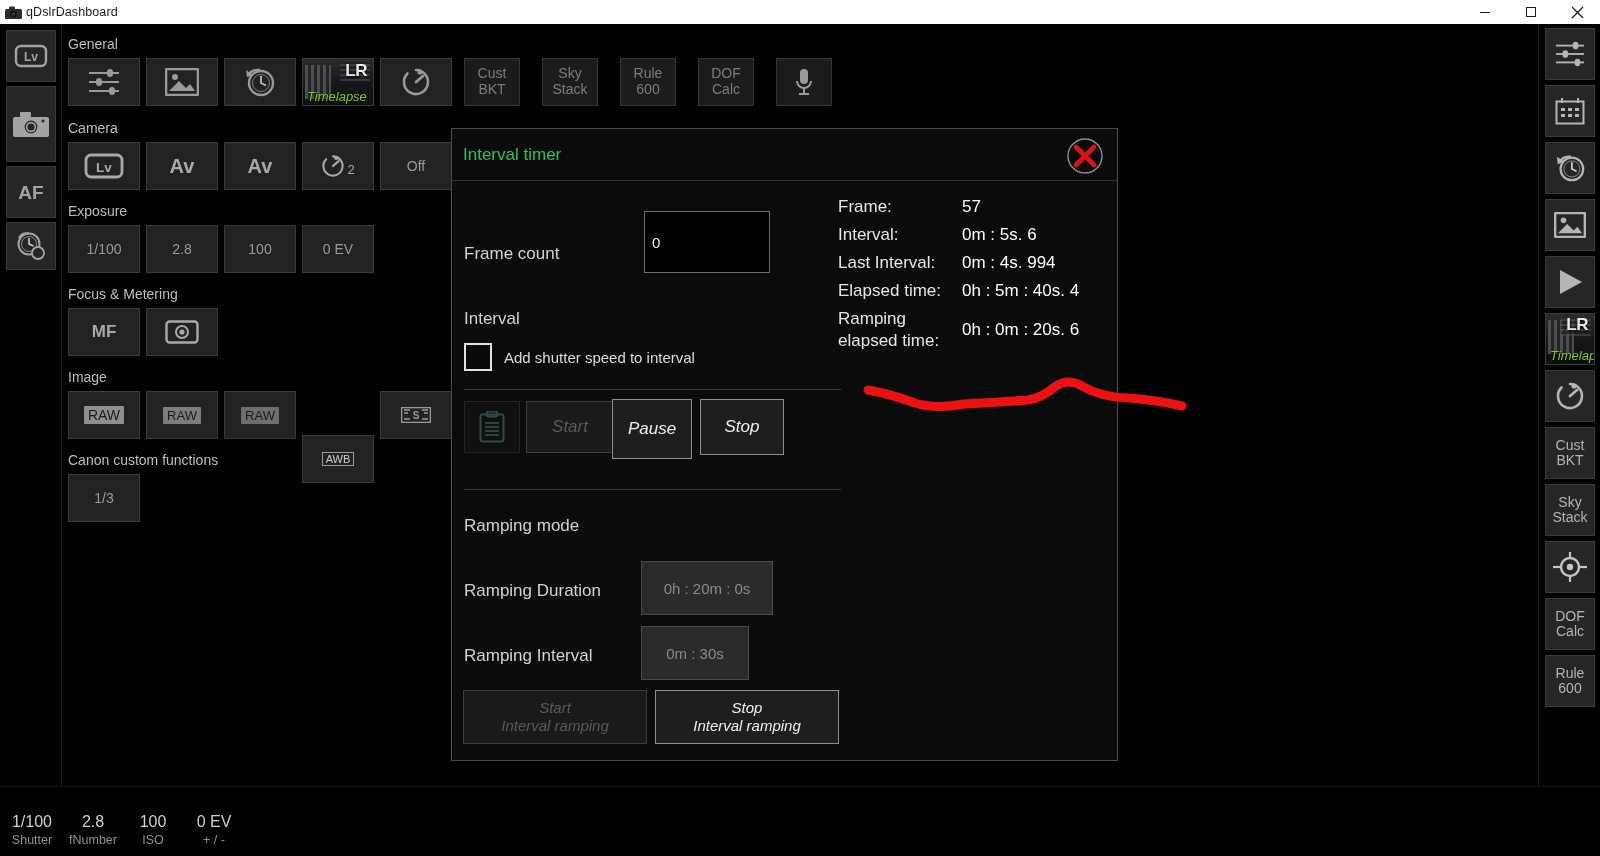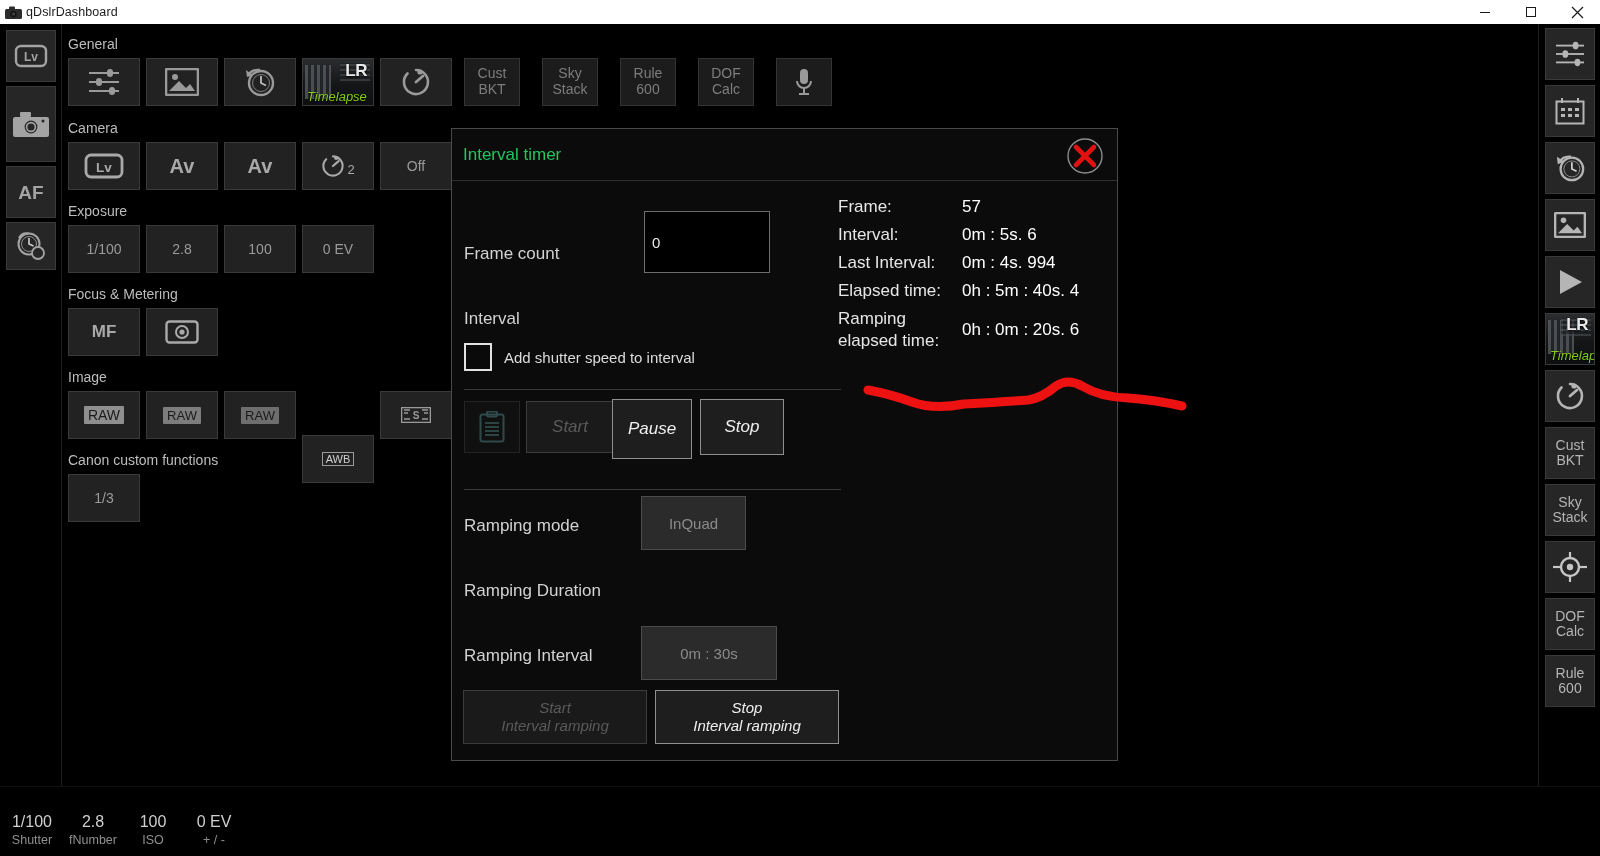--- a/index.html
+++ b/index.html
@@ -463,9 +463,6 @@
     <div class="hr" style="top:360px;"></div>
 
     <span class="row-label" style="left:12px; top:387px;">Ramping mode</span>
-    <div class="spin" style="left:189px; top:367px; width:105px; height:54px;">
-      <span>InQuad</span>
-    </div>
 
     <span class="row-label" style="left:12px; top:452px;">Ramping Duration</span>
 

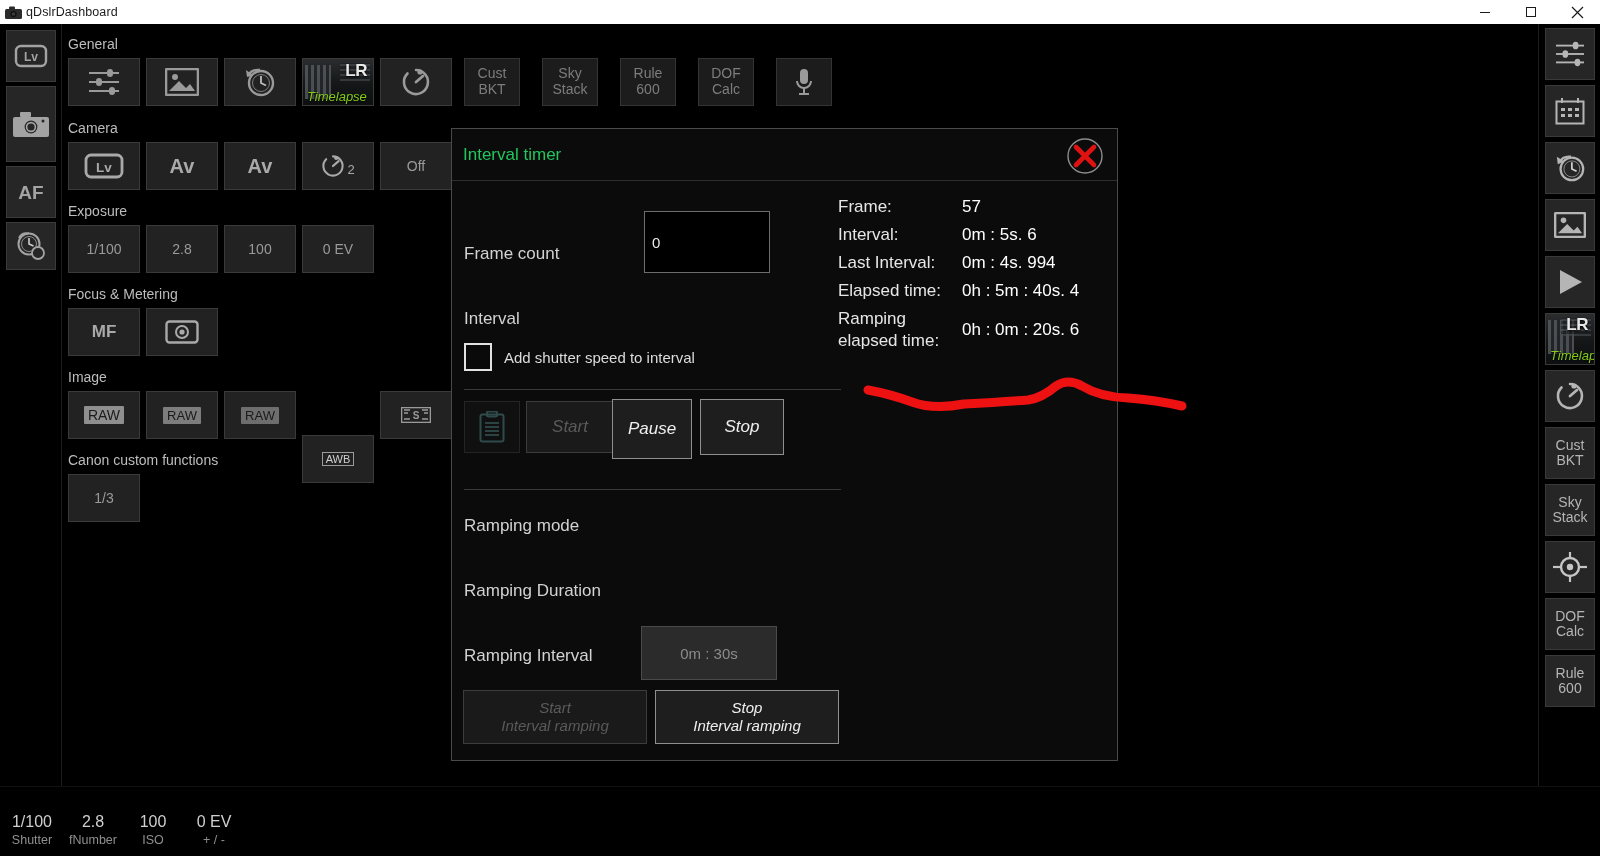--- a/index.html
+++ b/index.html
@@ -465,6 +465,9 @@
     <span class="row-label" style="left:12px; top:387px;">Ramping mode</span>
 
     <span class="row-label" style="left:12px; top:452px;">Ramping Duration</span>
+    <div class="spin" style="left:189px; top:432px; width:132px; height:54px;">
+      <span>0h : 20m : 0s</span>
+    </div>
 
     <span class="row-label" style="left:12px; top:517px;">Ramping Interval</span>
     <div class="spin" style="left:189px; top:497px; width:136px; height:54px;">

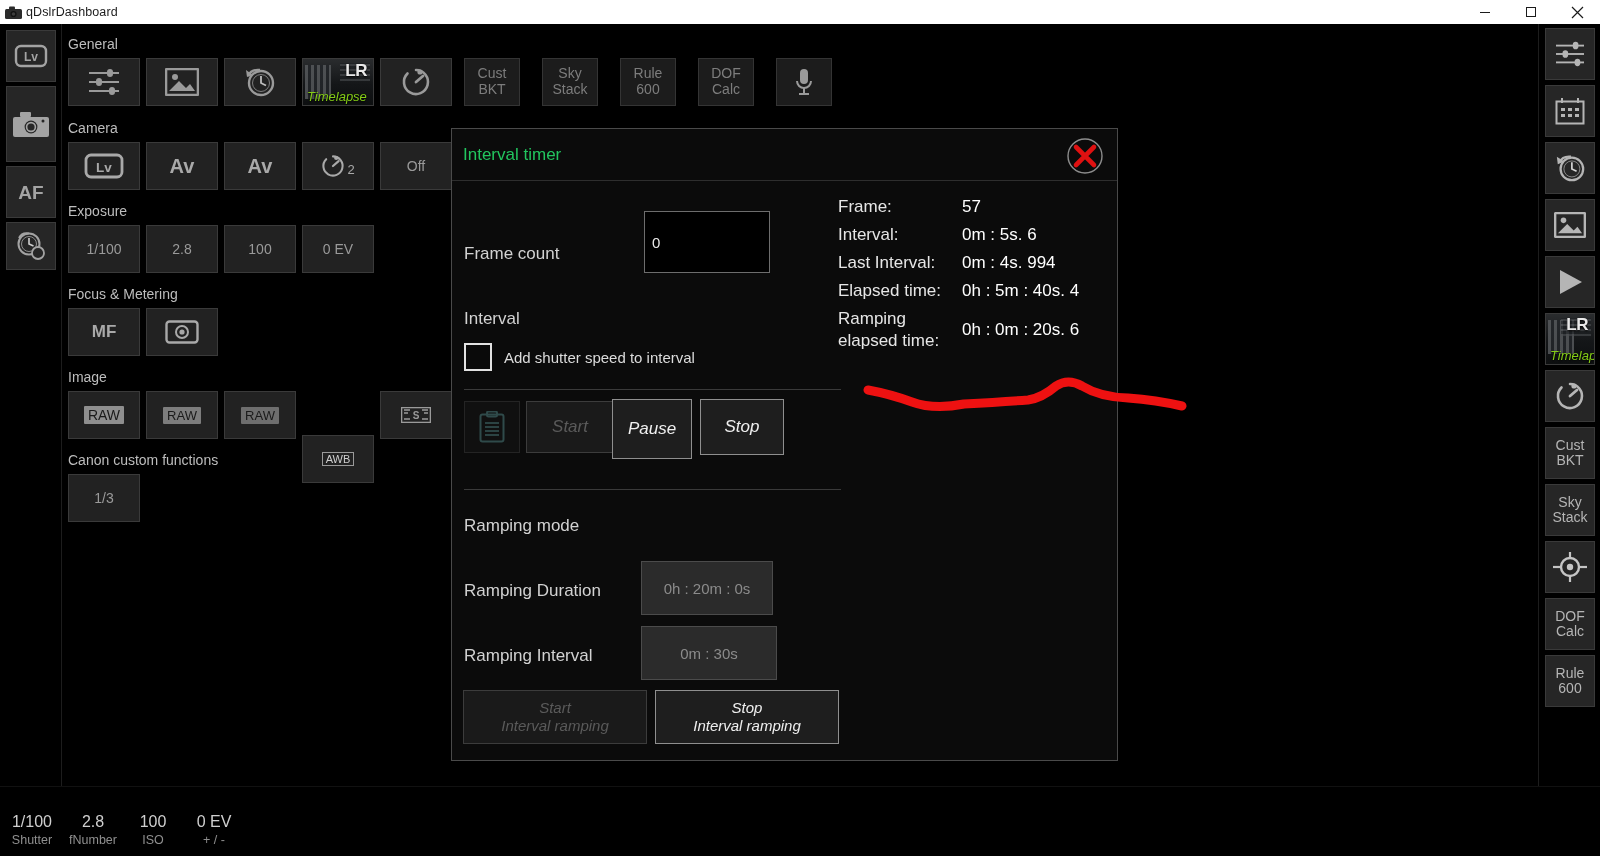--- a/index.html
+++ b/index.html
@@ -470,7 +470,7 @@
     </div>
 
     <span class="row-label" style="left:12px; top:517px;">Ramping Interval</span>
-    <div class="spin" style="left:189px; top:497px; width:136px; height:54px;">
+    <div class="spin" style="left:189px; top:497px; width:108px; height:54px;">
       <span>0m : 30s</span>
     </div>
 

